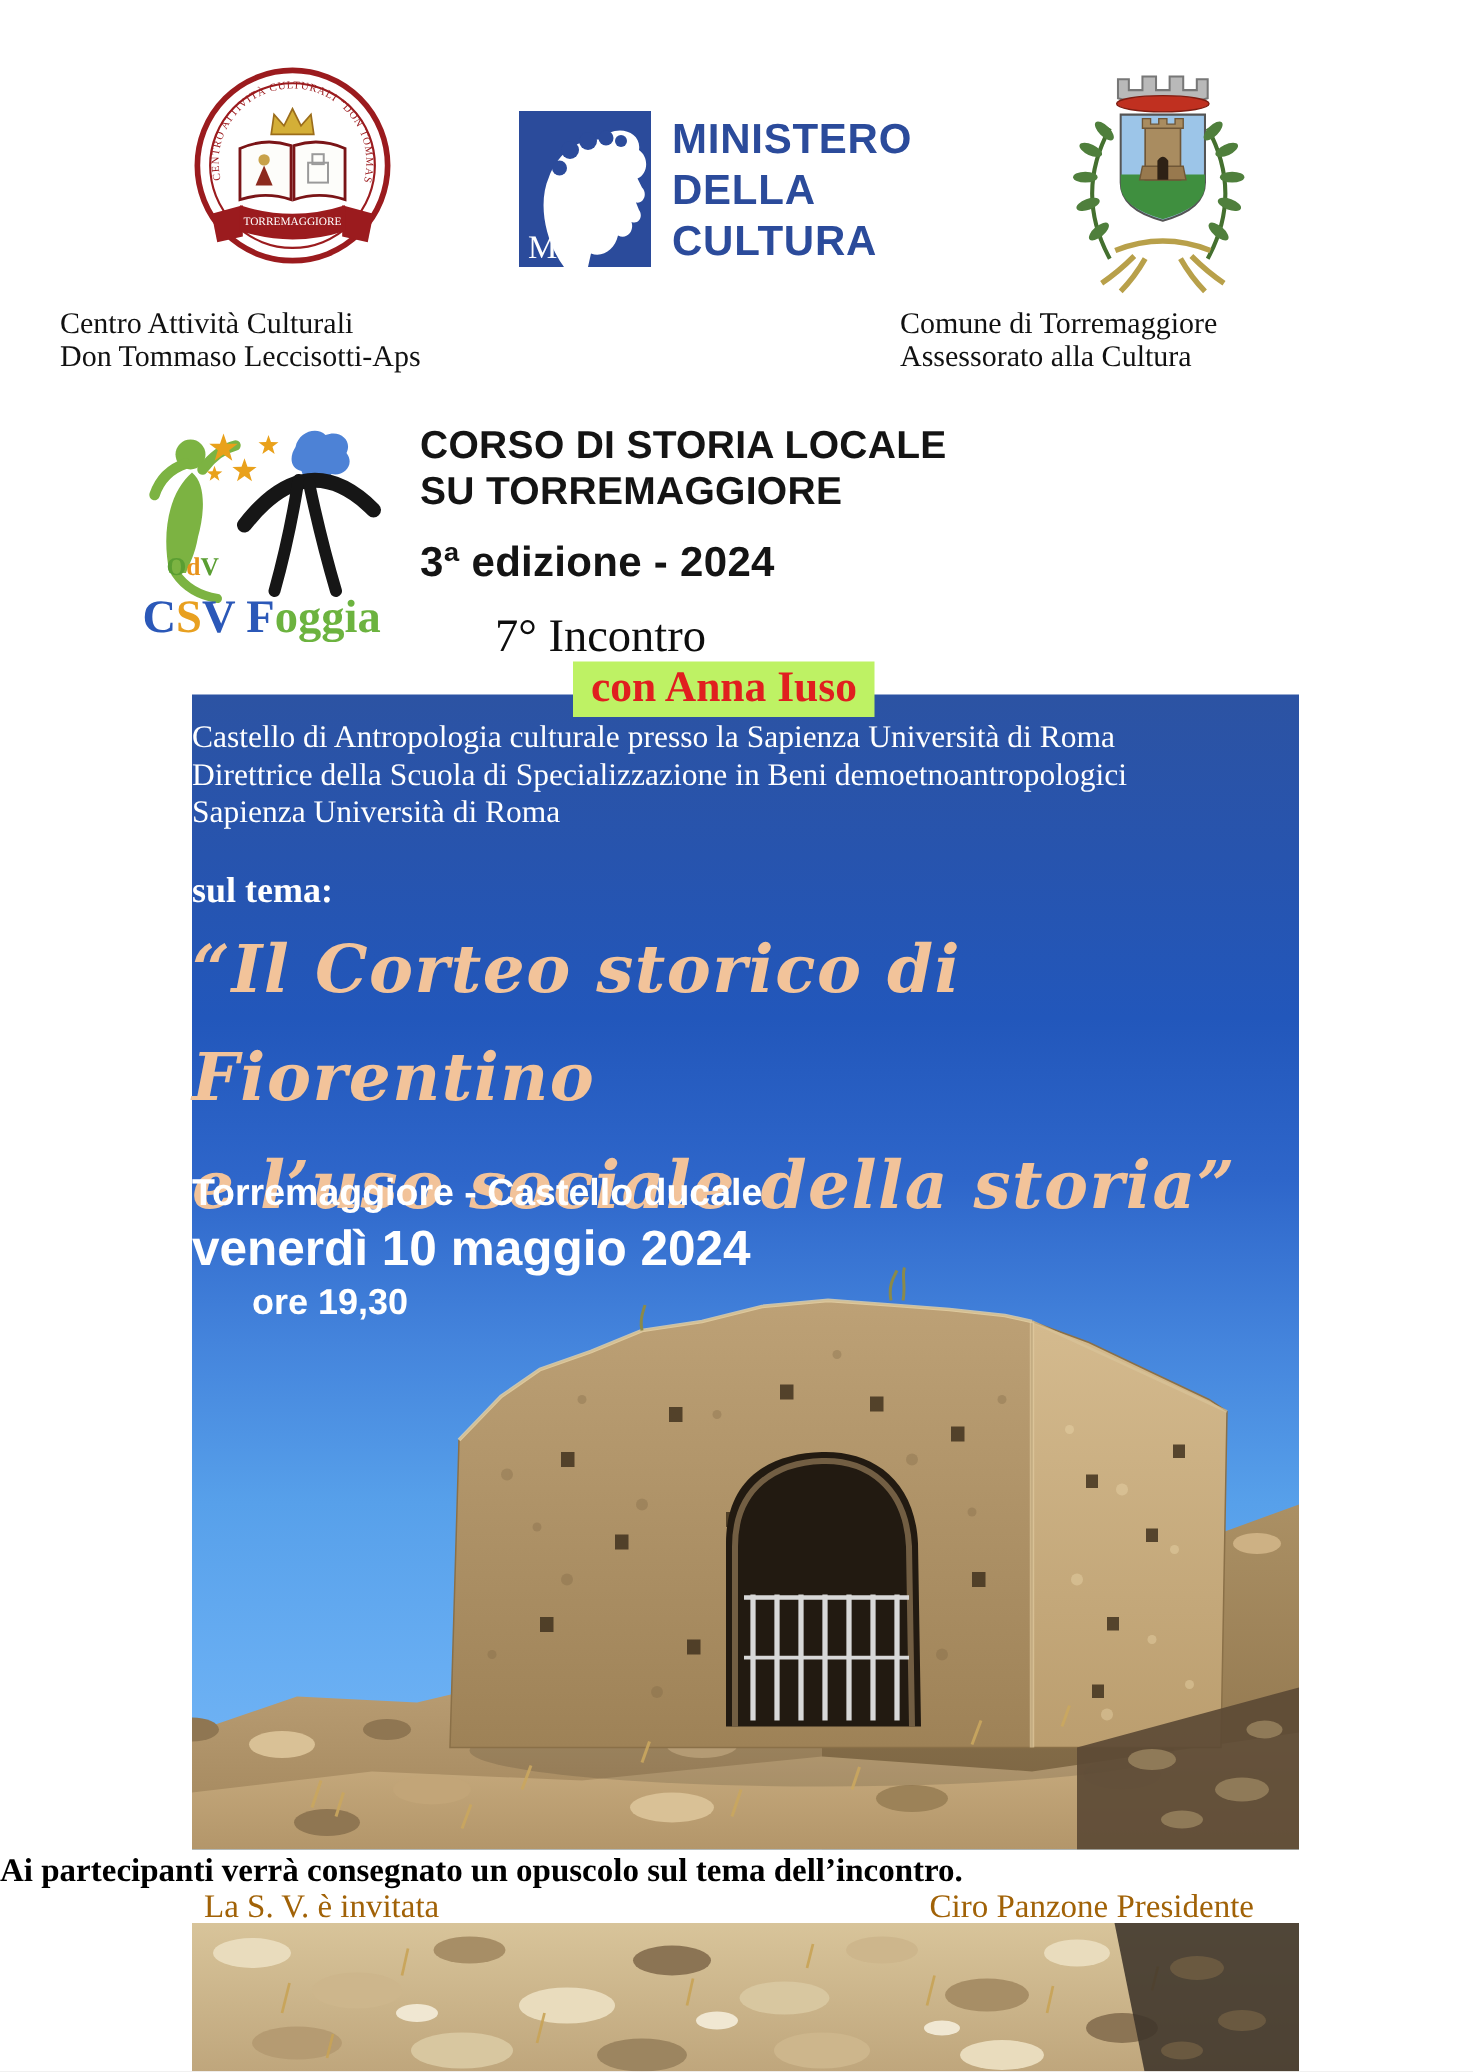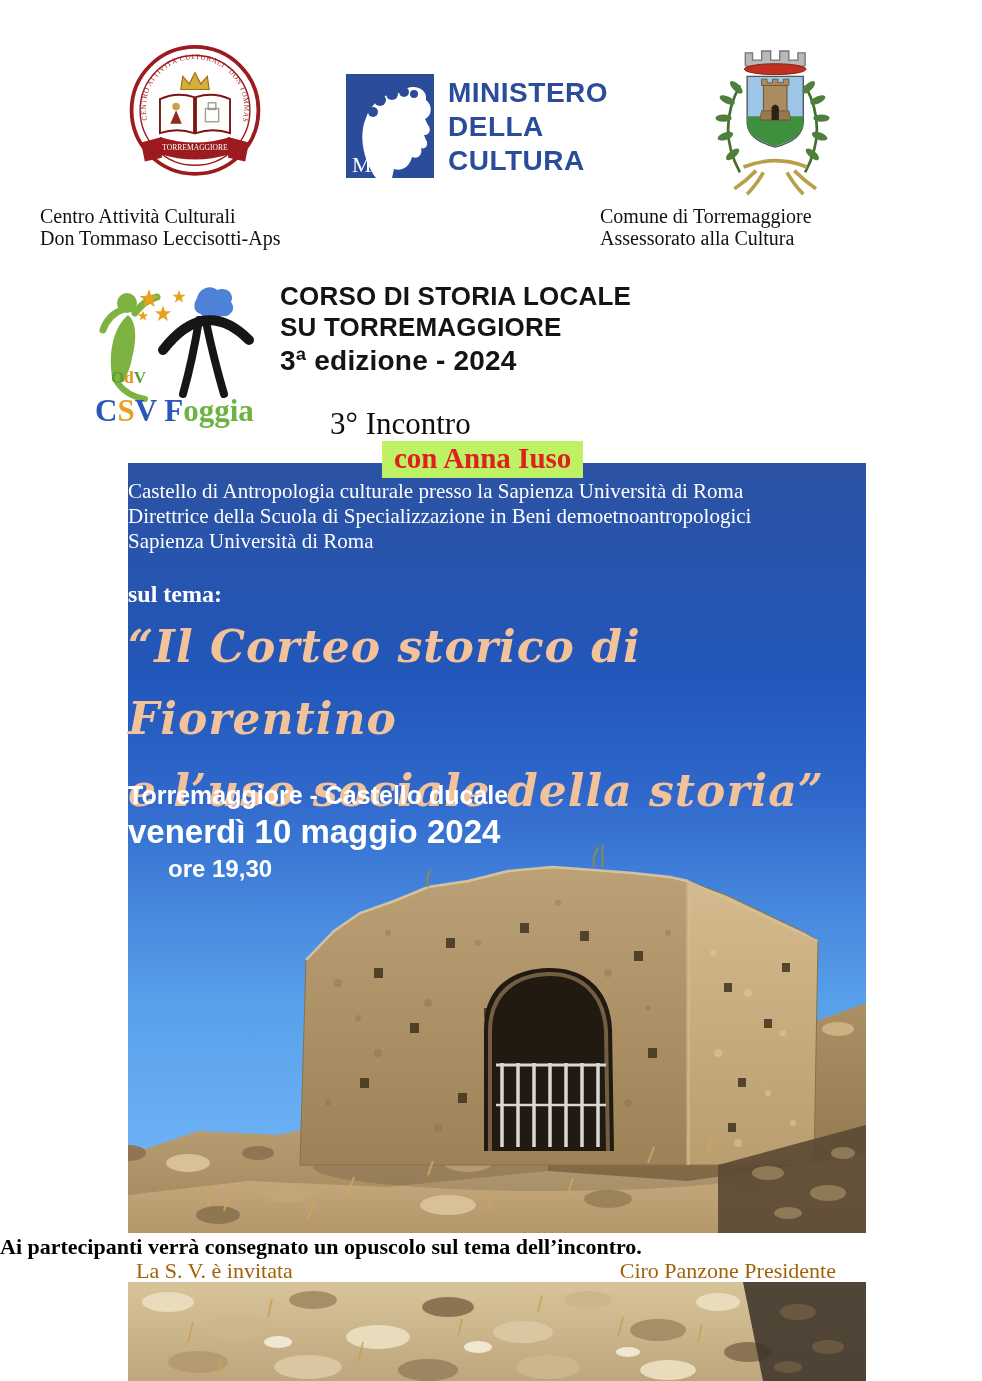--- a/index.html
+++ b/index.html
@@ -151,7 +151,7 @@
   <div class="abs course center" style="left:280px;top:281px;width:400px;">
     <div>CORSO DI STORIA LOCALE</div>
     <div>SU TORREMAGGIORE</div>
-    <div style="font-size:28px;margin-top:2px;">3ª edizione - 2024</div>
+    <div style="font-size:28px;margin-top:16px;">3ª edizione - 2024</div>
   </div>
 
   <svg class="abs" style="left:93px;top:286px;" width="168" height="142" viewBox="0 0 168 142">

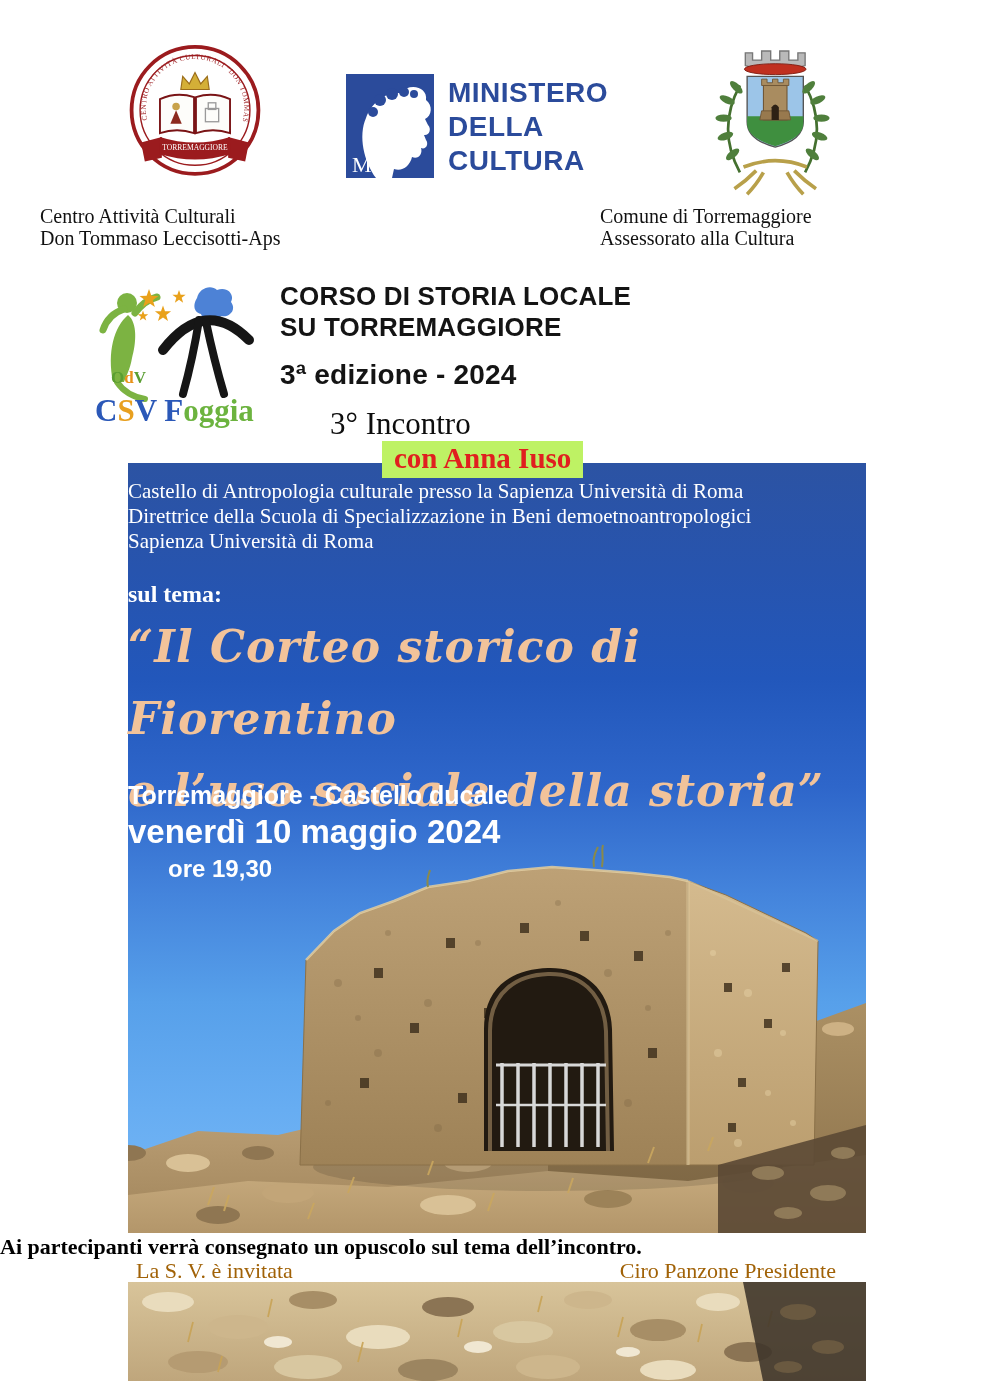--- a/index.html
+++ b/index.html
@@ -187,7 +187,7 @@
     <text x="2" y="135" font-size="31" font-weight="bold" font-family="Liberation Serif,serif"><tspan fill="#2b58b8">C</tspan><tspan fill="#e8a020">S</tspan><tspan fill="#2b58b8">V</tspan><tspan fill="#2b58b8"> F</tspan><tspan fill="#6cb33f">oggia</tspan></text>
   </svg>
 
-  <div class="abs incontro center" style="left:330px;top:406px;width:300px;">3° Incontro</div>
+  <div class="abs incontro center" style="left:330px;top:406px;width:300px;">7° Incontro</div>
 
   <div class="abs speaker-chip" style="left:382px;top:441px;">con Anna Iuso</div>
 

